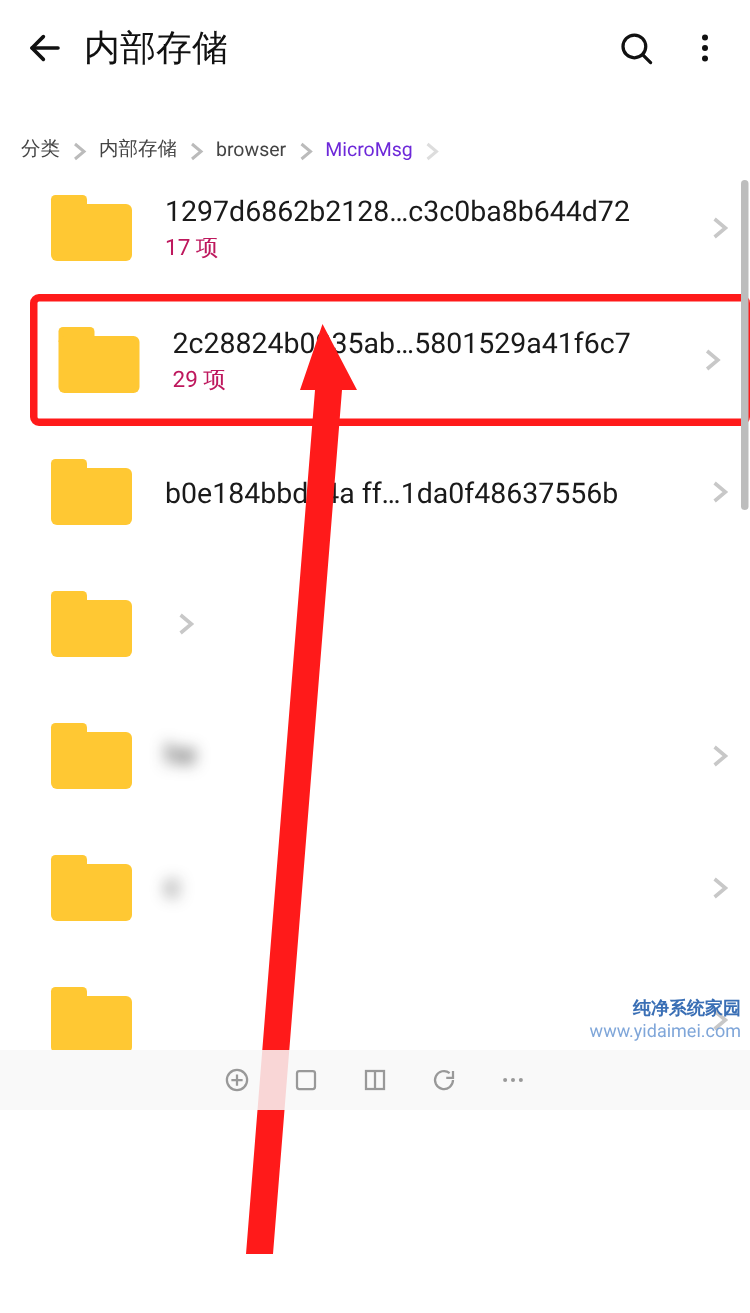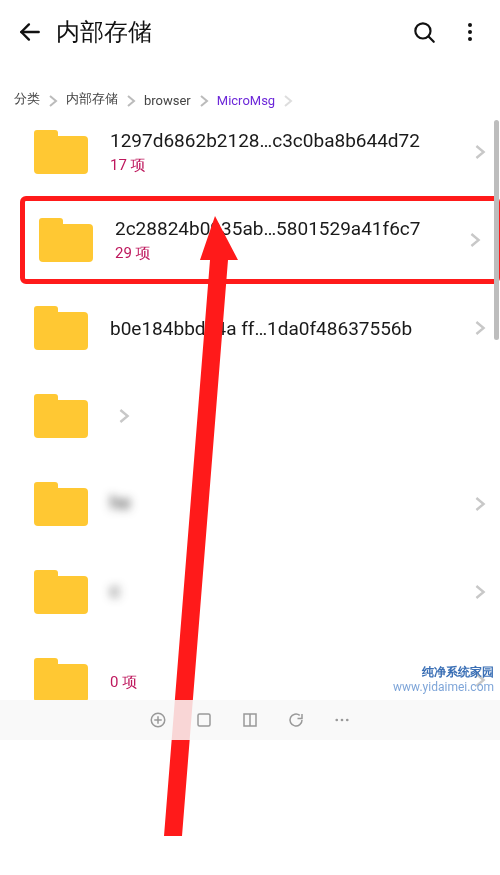--- a/index.html
+++ b/index.html
@@ -199,7 +199,6 @@
           <div class="body"></div>
         </div>
     <div class="meta ">
-      <div class="sub">0 项</div>
     </div>
     <div class="chev">
       <svg width="12" height="18" viewBox="0 0 10 14" fill="none" stroke="#c8c8c8" stroke-width="2">

